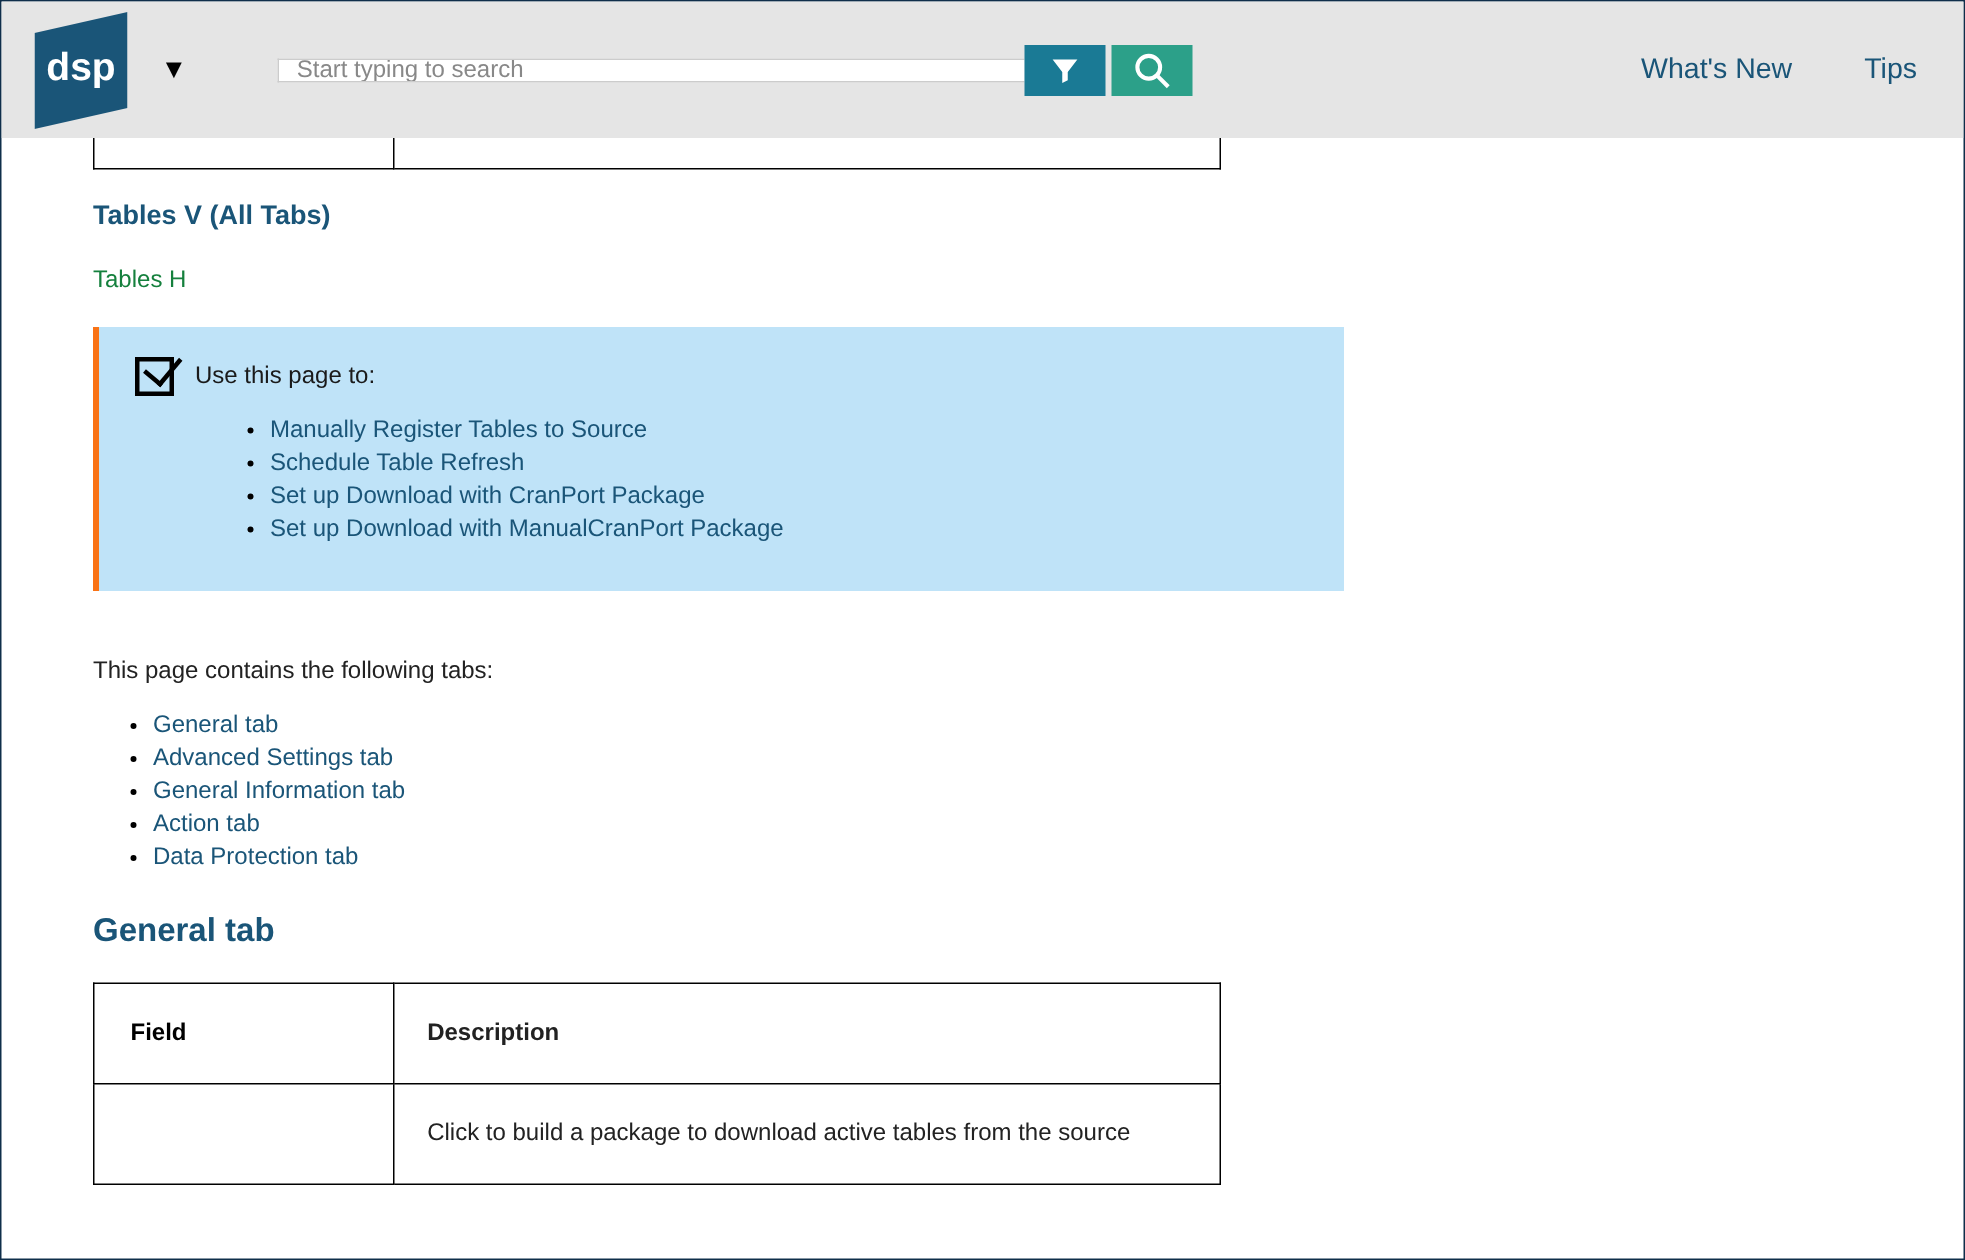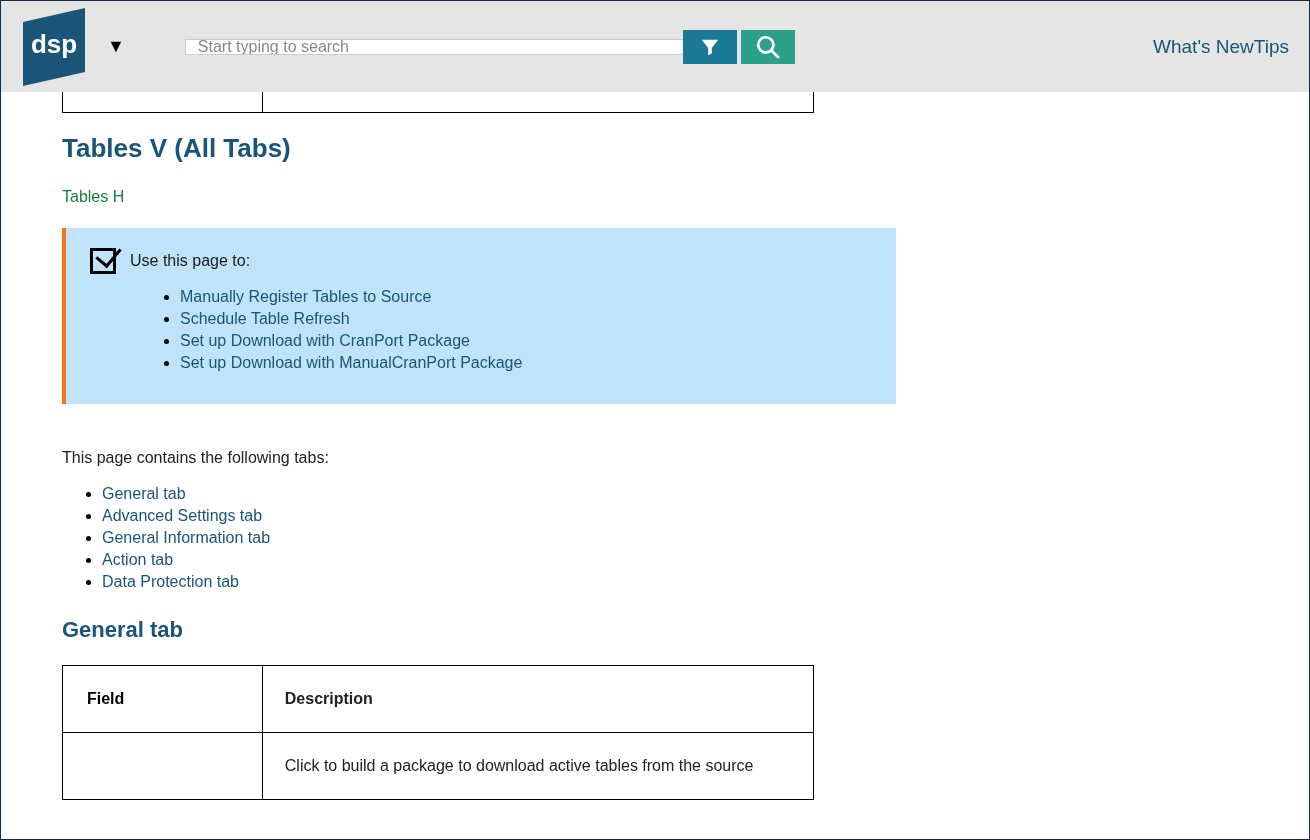--- a/index.html
+++ b/index.html
@@ -70,8 +70,9 @@
   .btn-search { background: #2ca089; }
   .top-links {
     position: absolute;
-    right: 20px;
-    display: flex;
+    right: 31px;
+    display: flex;
+    gap: 48px;
     margin-left: 32px;
   }
   .top-link {

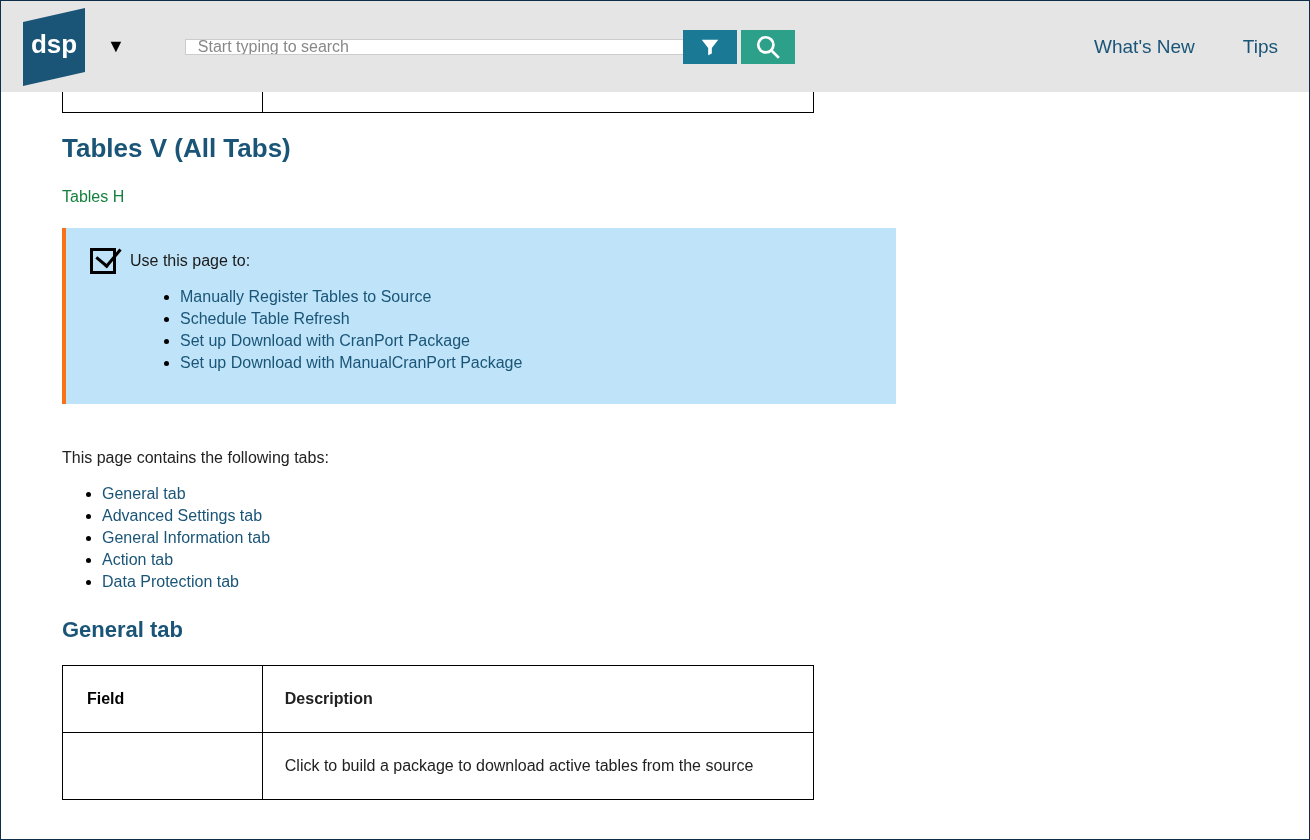--- a/index.html
+++ b/index.html
@@ -110,7 +110,7 @@
   .link-italic { color: #1a7a95; font-style: italic; text-decoration: none; cursor: pointer; }
   h2.section {
     color: #1a5578;
-    font-size: 26px;
+    font-size: 18px;
     font-weight: 700;
     margin-top: 20px;
   }

